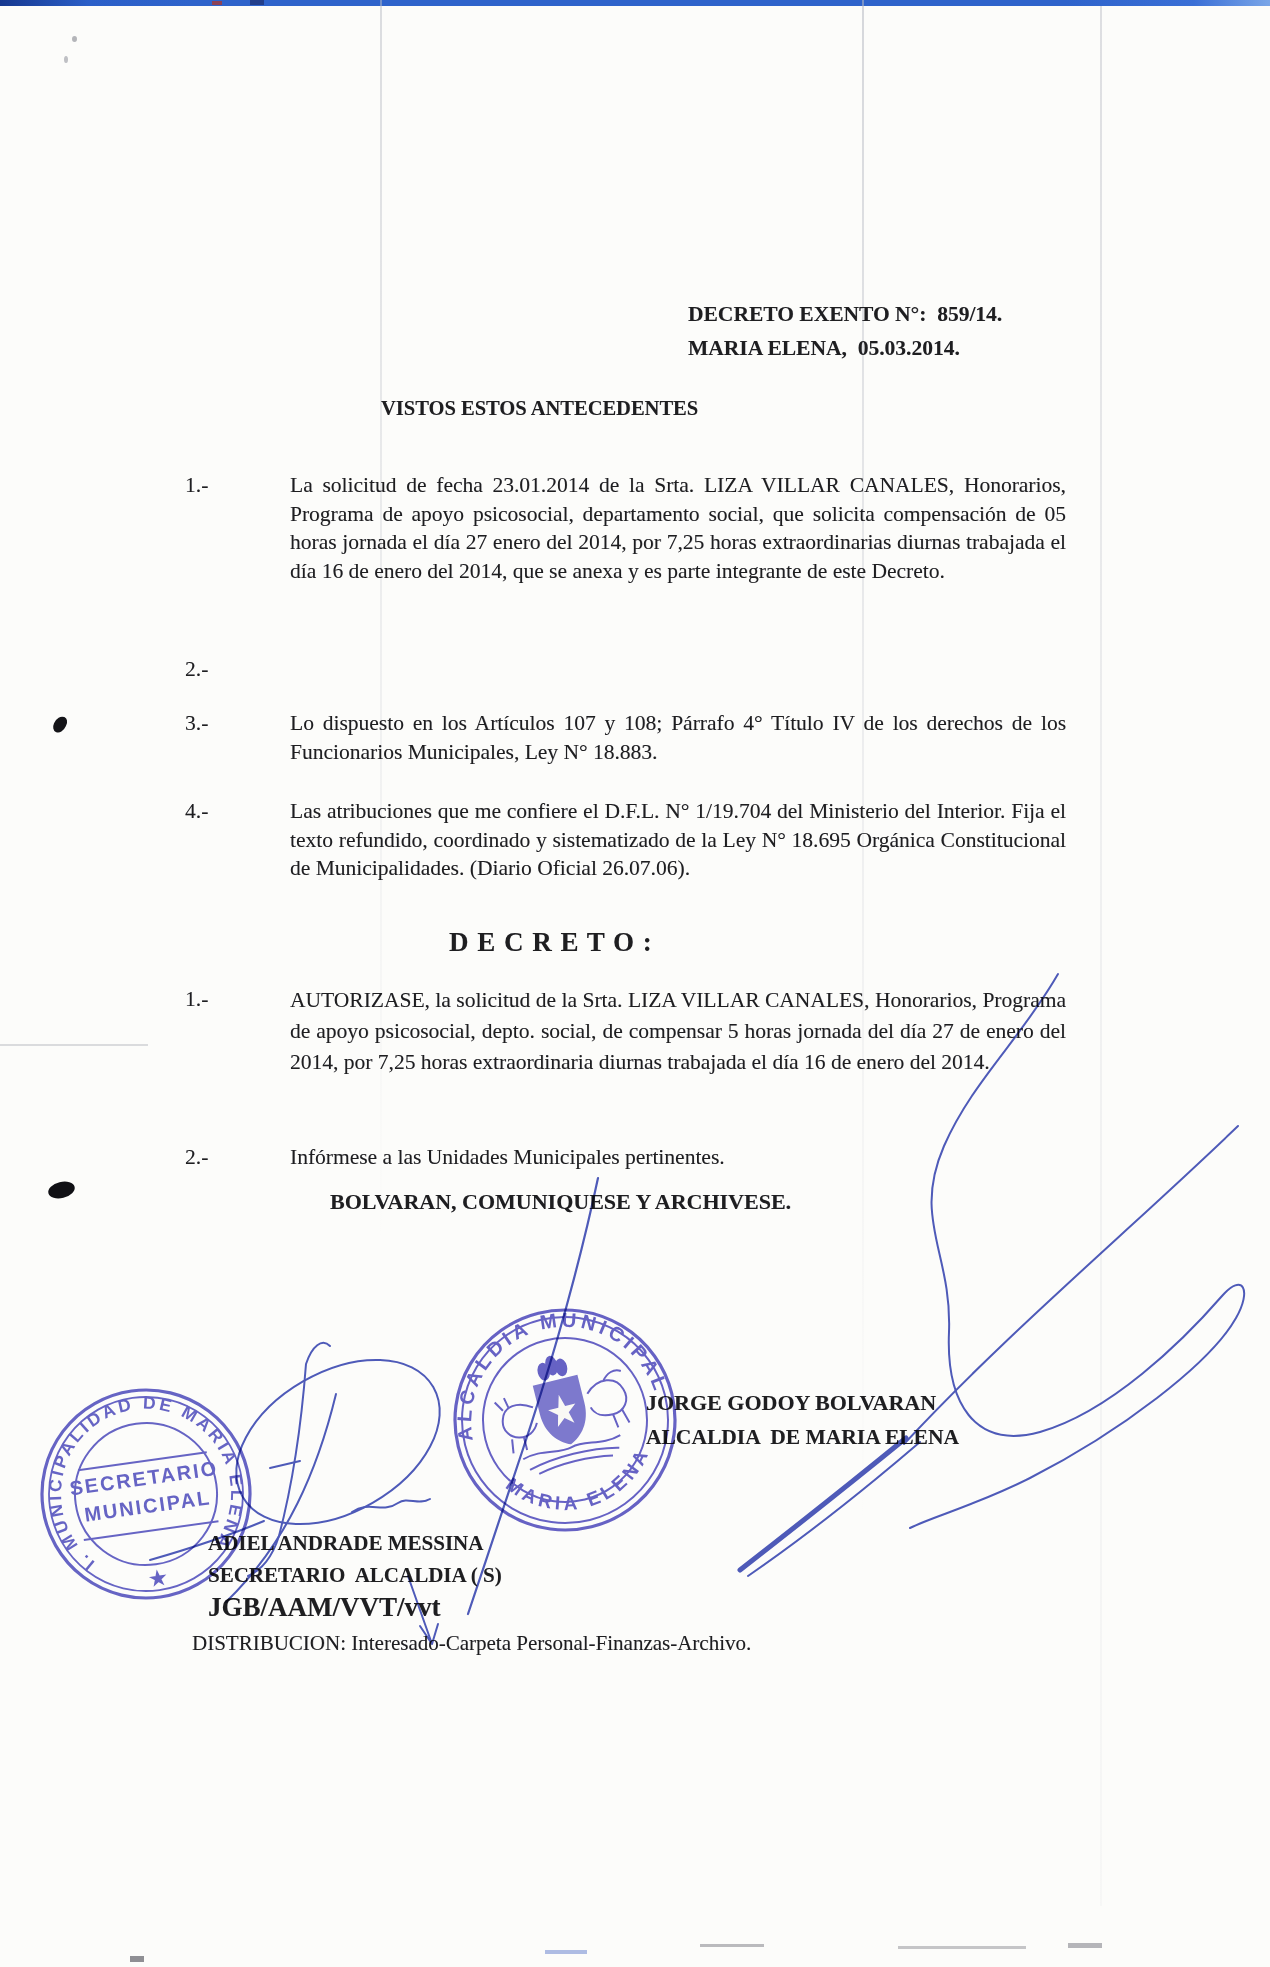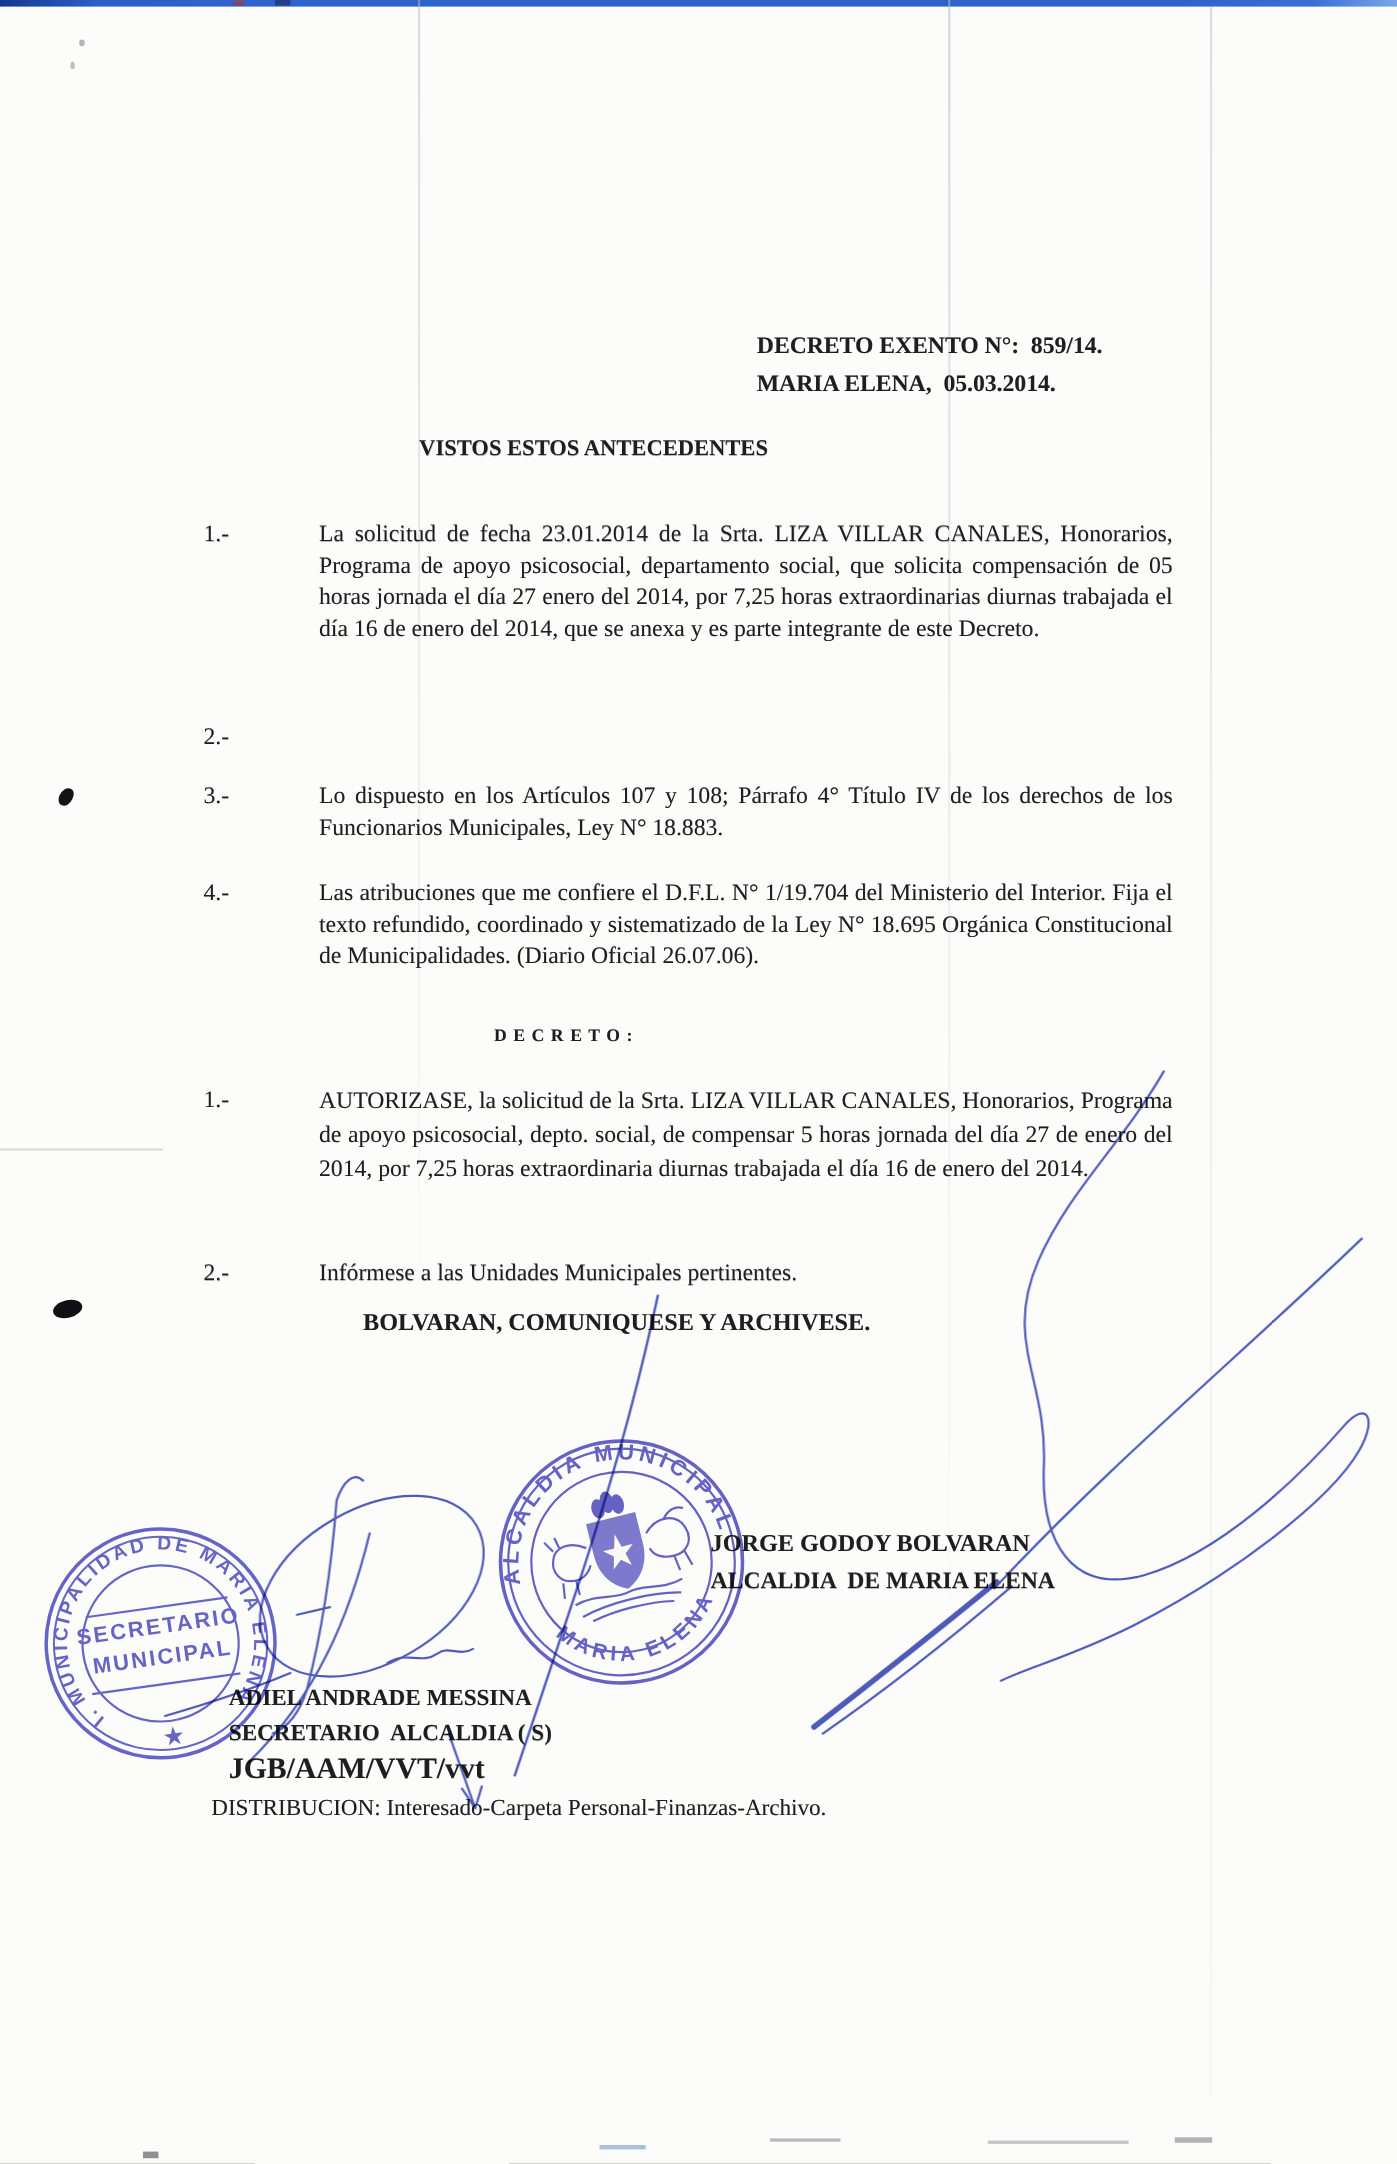--- a/index.html
+++ b/index.html
@@ -61,7 +61,7 @@
   <div class="num t" style="top:797px;">4.-</div>
   <div class="para t" style="top:797px;">Las atribuciones que me confiere el D.F.L. N° 1/19.704 del Ministerio del Interior.  Fija el texto refundido, coordinado y sistematizado de la Ley N° 18.695 Orgánica Constitucional de Municipalidades.  (Diario Oficial 26.07.06).</div>
 
-  <div class="abs t b" style="left:449px;top:928px;font-size:16px;letter-spacing:1px;">D E C R E T O :</div>
+  <div class="abs t b" style="left:449px;top:928px;font-size:27px;letter-spacing:1px;">D E C R E T O :</div>
 
   <div class="num t" style="top:985px;">1.-</div>
   <div class="para t" style="top:985px;line-height:31px;">AUTORIZASE, la solicitud de la Srta. LIZA VILLAR CANALES, Honorarios, Programa de apoyo psicosocial, depto. social, de compensar 5  horas jornada del día  27  de enero del 2014,  por 7,25 horas extraordinaria diurnas trabajada el día 16 de enero del 2014.</div>

